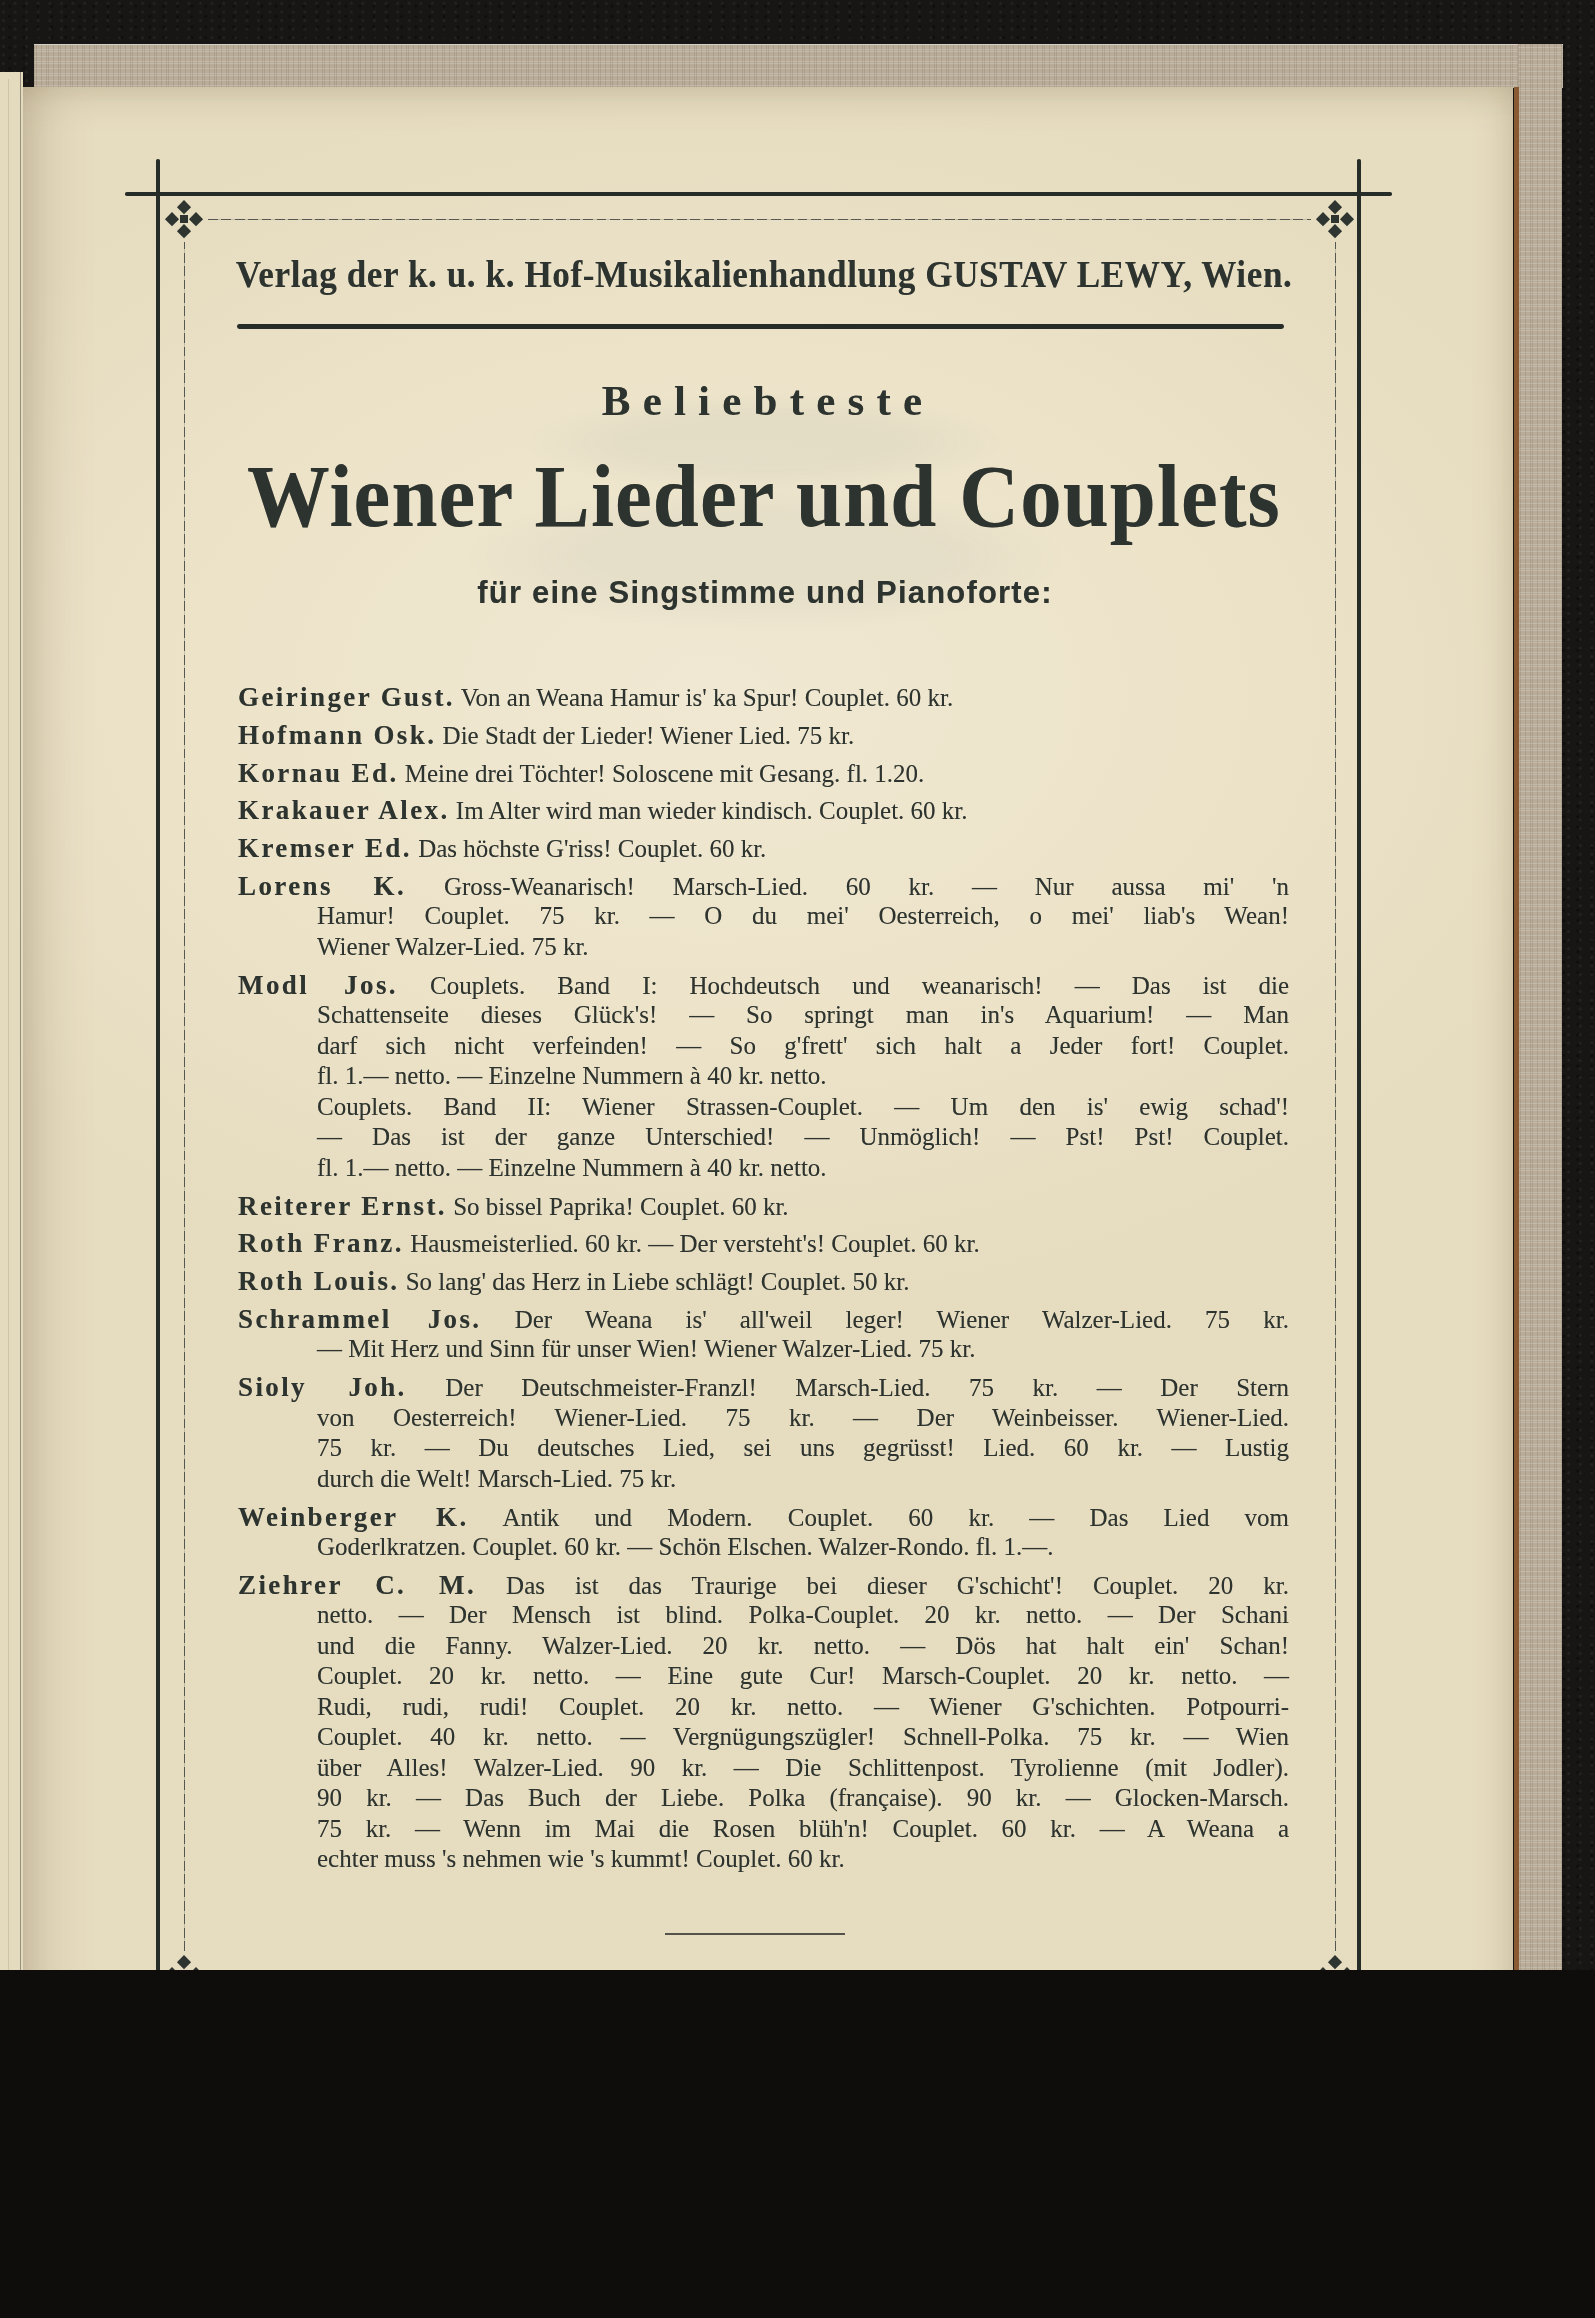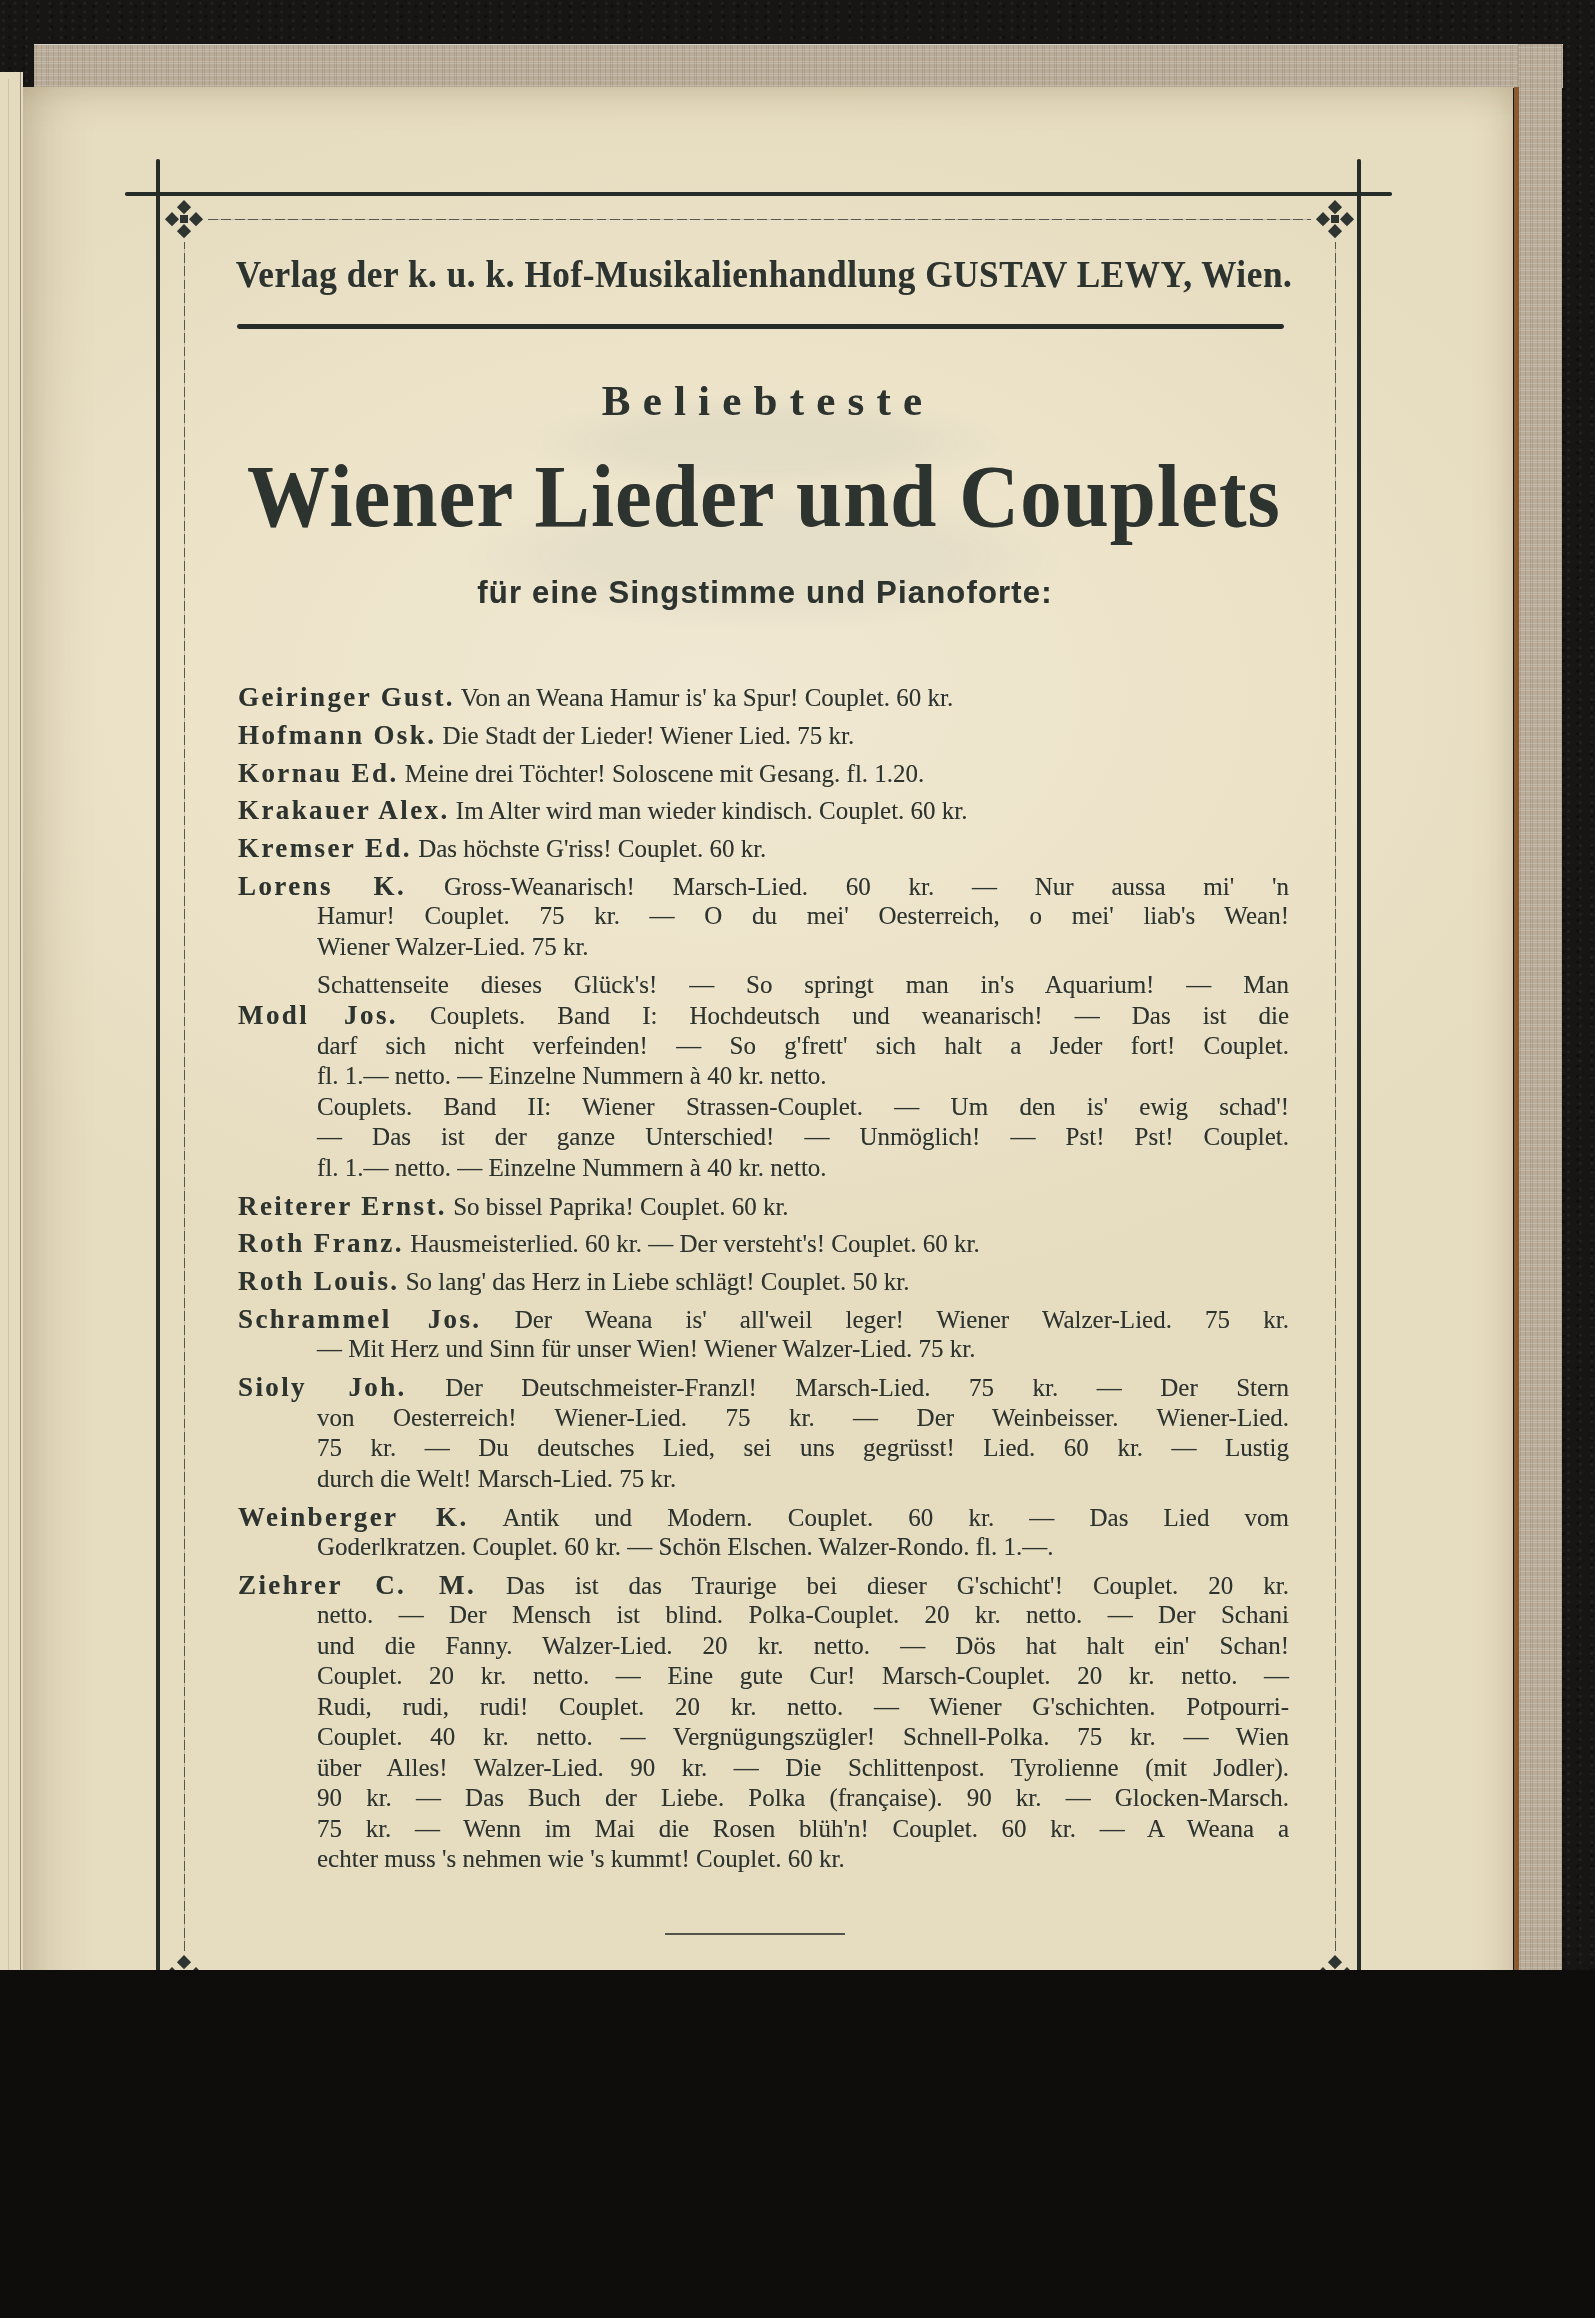--- a/index.html
+++ b/index.html
@@ -148,8 +148,8 @@
         <div class="line cont plain">Wiener Walzer-Lied. 75 kr.</div>
       </div>
       <div class="entry">
+        <div class="line"><span class="author">Modl Jos.</span> Couplets. Band I: Hochdeutsch und weanarisch! — Das ist die</div>
         <div class="line cont">Schattenseite dieses Glück's! — So springt man in's Aquarium! — Man</div>
-        <div class="line"><span class="author">Modl Jos.</span> Couplets. Band I: Hochdeutsch und weanarisch! — Das ist die</div>
         <div class="line cont">darf sich nicht verfeinden! — So g'frett' sich halt a Jeder fort! Couplet.</div>
         <div class="line cont plain">fl. 1.— netto. — Einzelne Nummern à 40 kr. netto.</div>
         <div class="line cont">Couplets. Band II: Wiener Strassen-Couplet. — Um den is' ewig schad'!</div>

